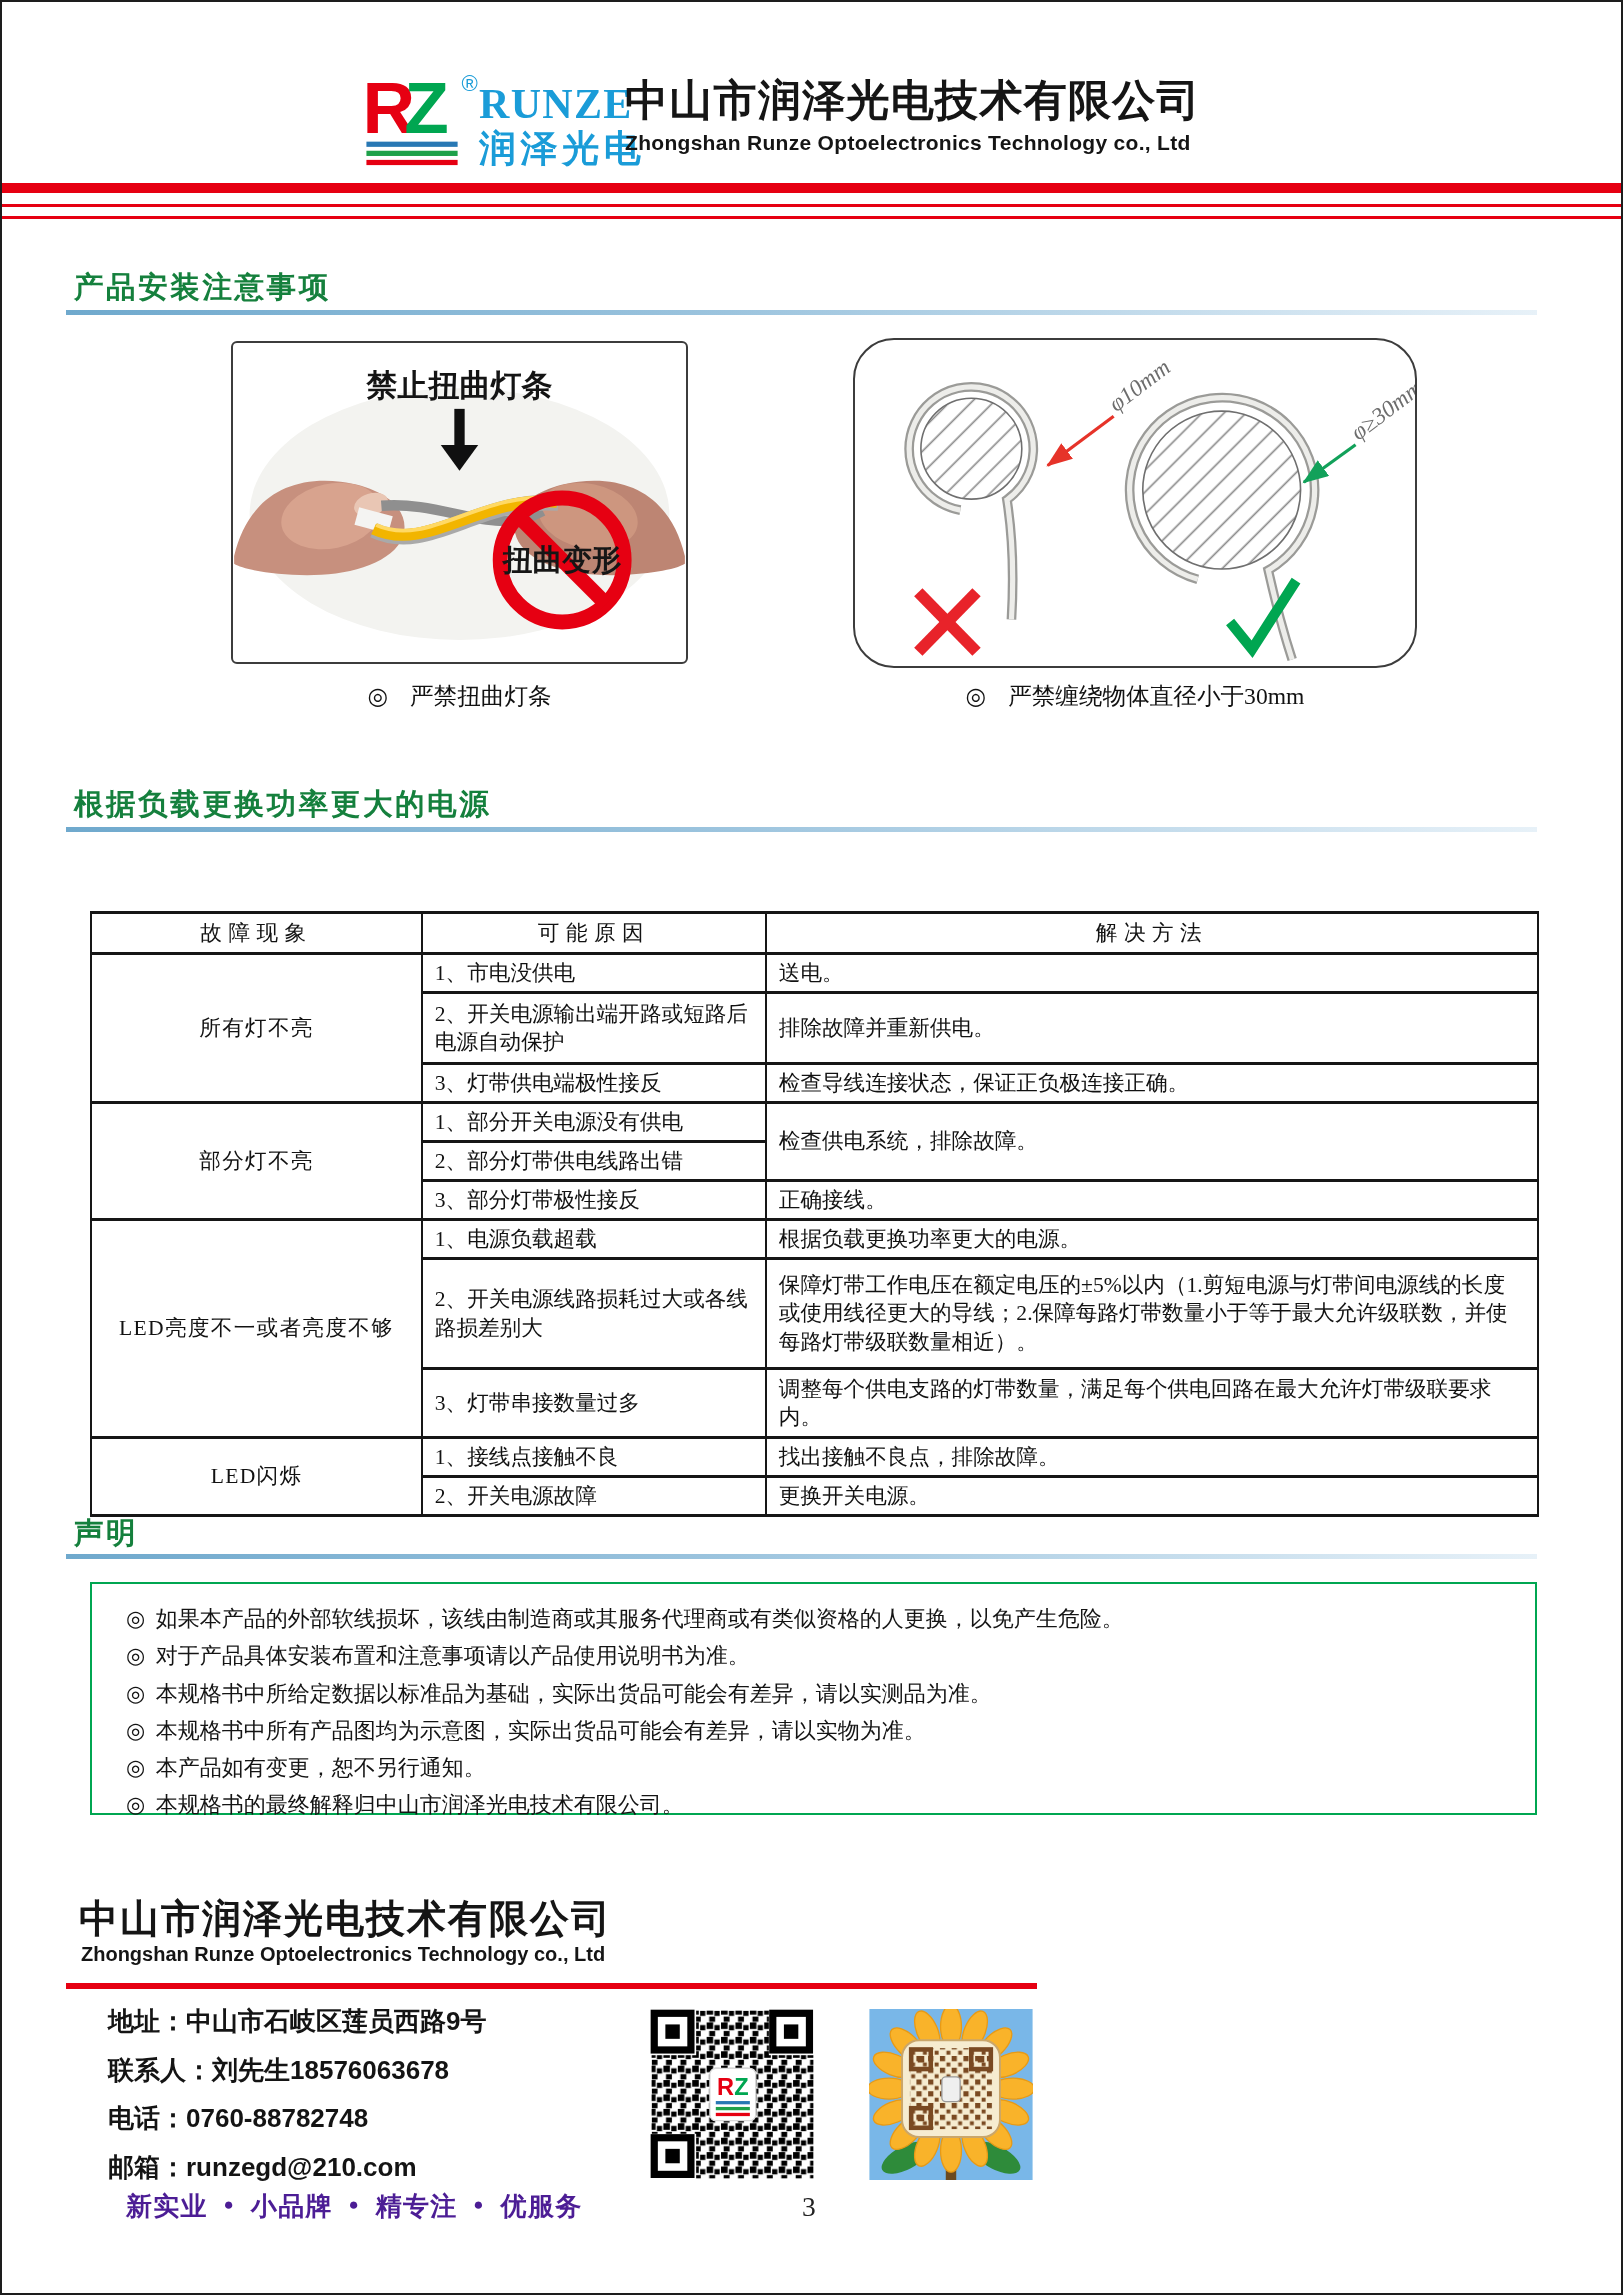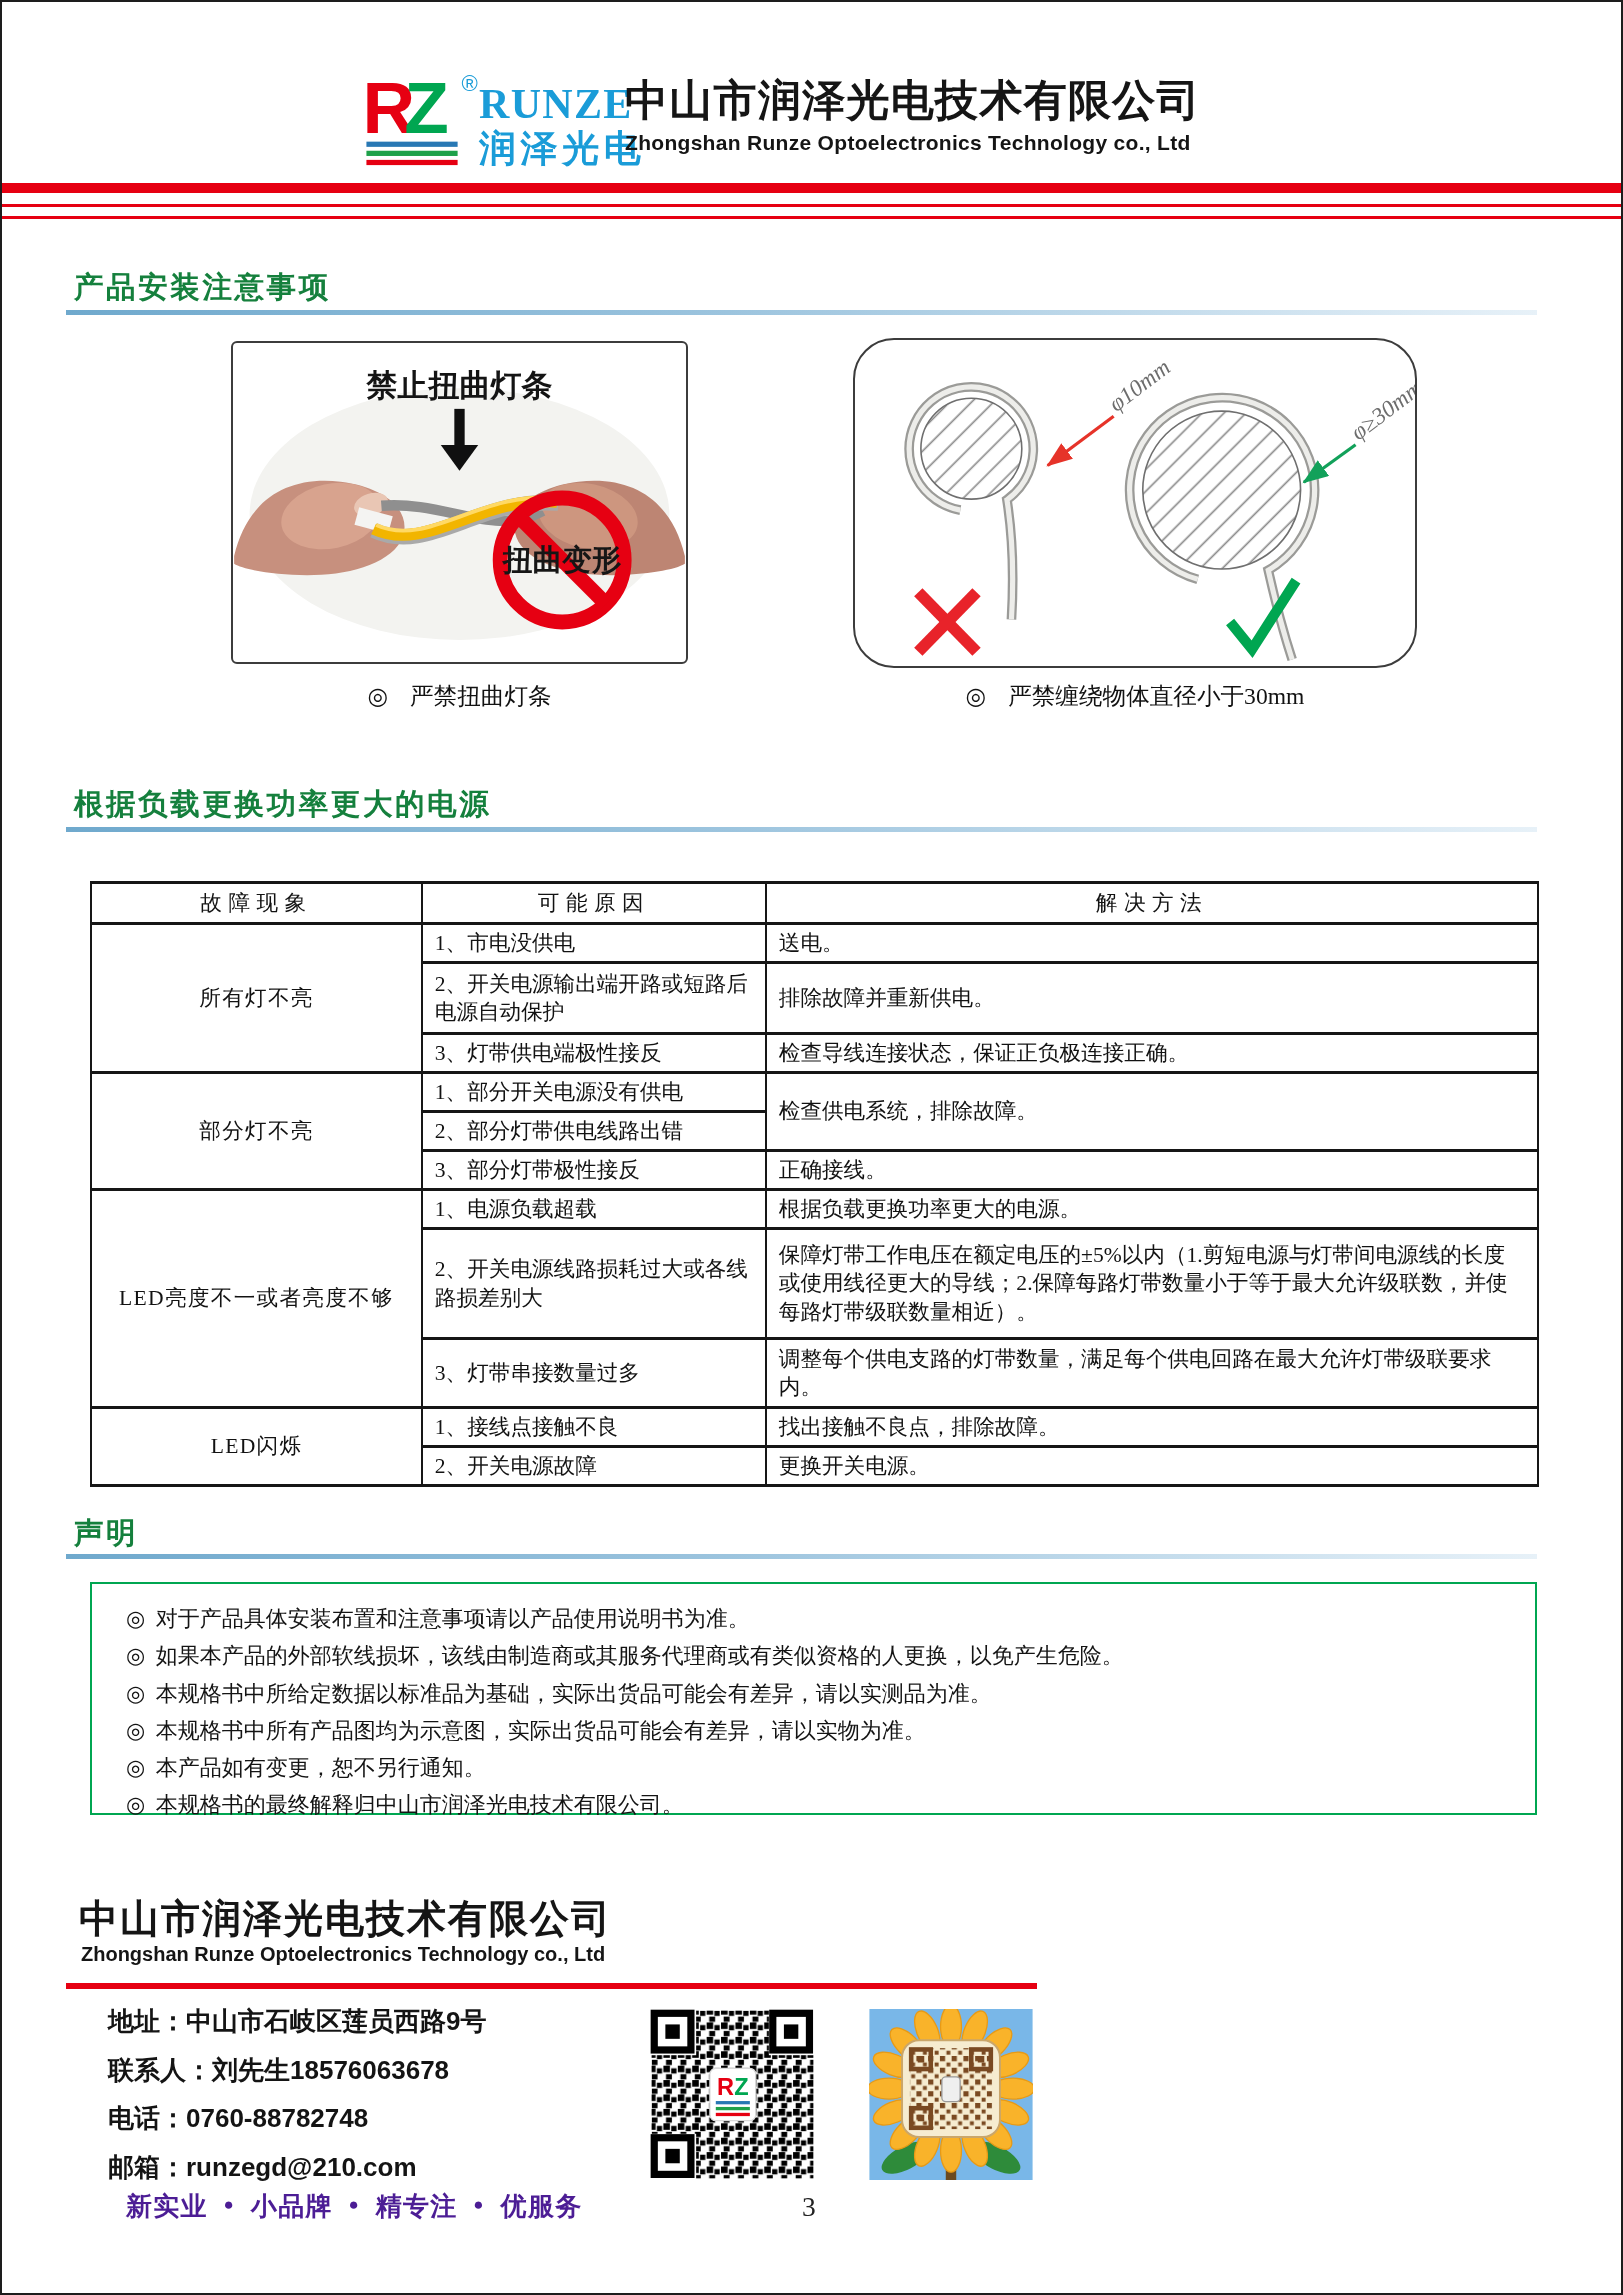--- a/index.html
+++ b/index.html
@@ -33,7 +33,7 @@
   .cap-right{left:851px;top:678px;width:564px;}
   .cap-bullet{margin-right:22px;}
   
-  .fault-table{position:absolute;left:88px;top:879px;width:1447px;border-collapse:collapse;table-layout:fixed;
+  .fault-table{position:absolute;left:88px;top:909px;width:1447px;border-collapse:collapse;table-layout:fixed;
                font-family:"Liberation Serif",serif;font-size:21.6px;color:#121212;line-height:1.3;border-radius:25px;}
   .fault-table th,.fault-table td{border-left:2px solid #161616;border-right:2px solid #161616;
                border-top:3.3px solid #161616;border-bottom:3.3px solid #161616;padding:3.9px 11.8px;vertical-align:middle;}

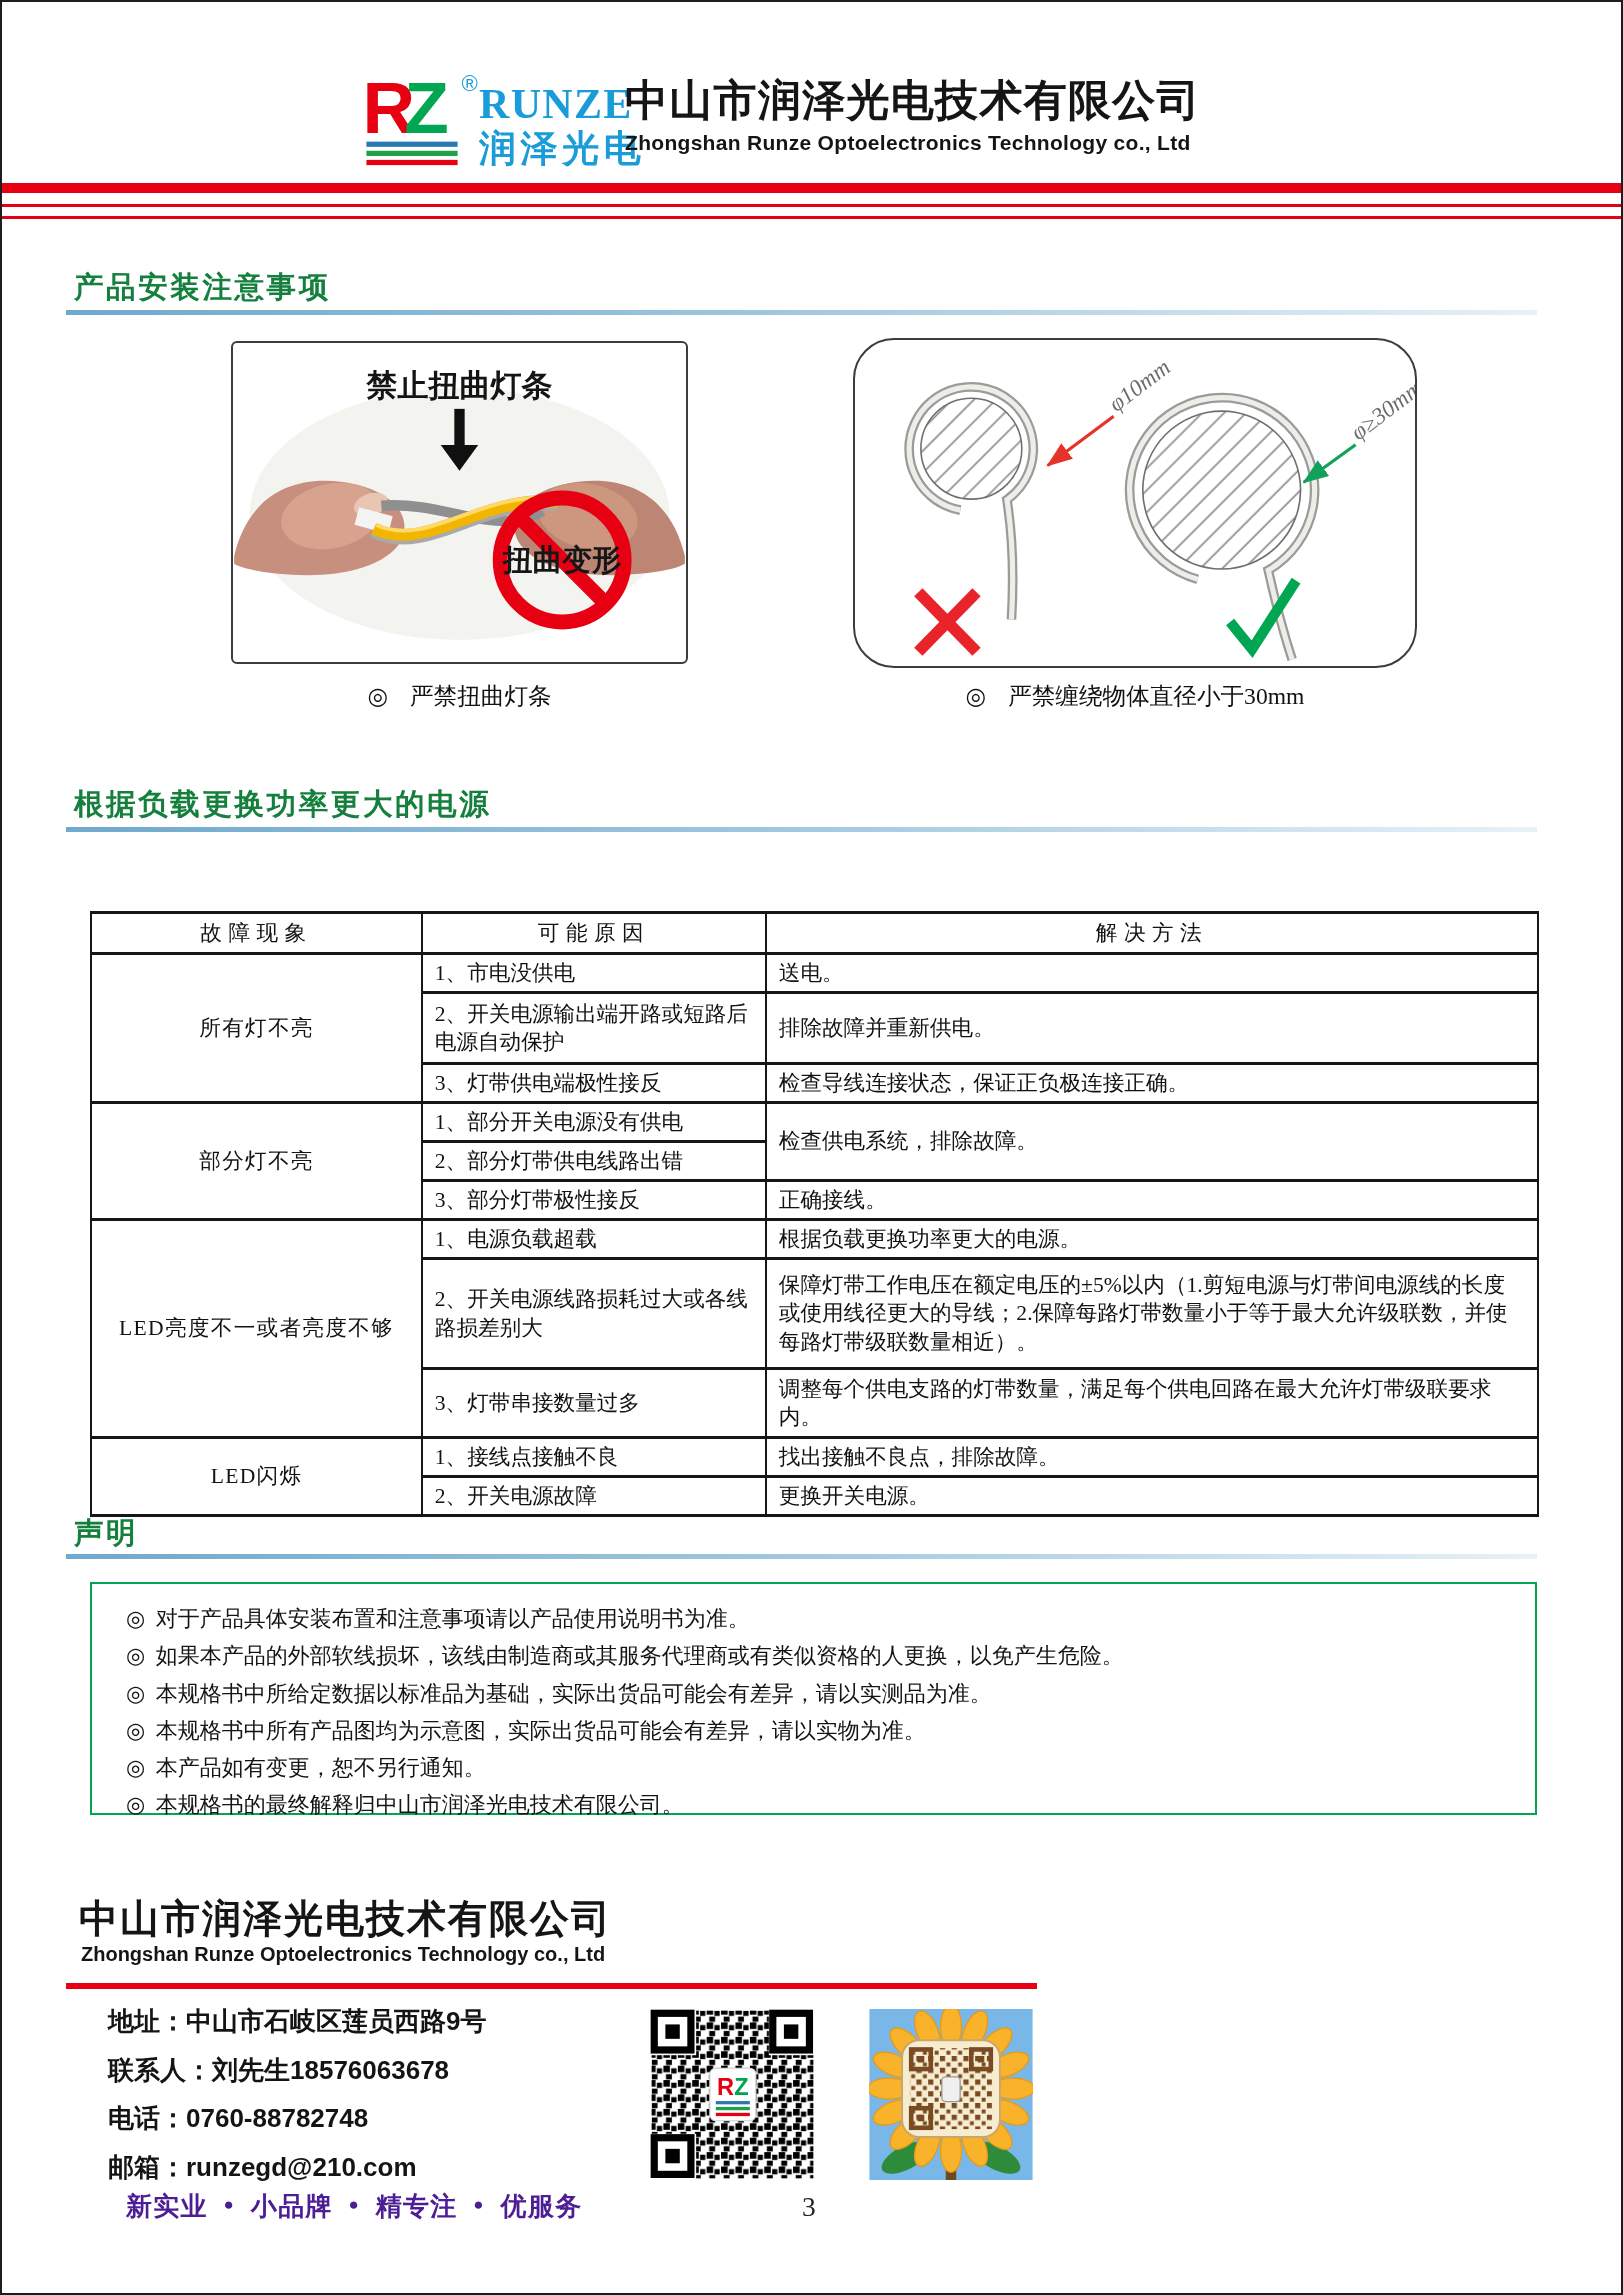--- a/index.html
+++ b/index.html
@@ -238,8 +238,8 @@
 
   <div class="statement-box">
     <ul class="statement-list">
+      <li><span class="s-bullet">◎</span><span>如果本产品的外部软线损坏，该线由制造商或其服务代理商或有类似资格的人更换，以免产生危险。</span></li>
       <li><span class="s-bullet">◎</span><span>对于产品具体安装布置和注意事项请以产品使用说明书为准。</span></li>
-      <li><span class="s-bullet">◎</span><span>如果本产品的外部软线损坏，该线由制造商或其服务代理商或有类似资格的人更换，以免产生危险。</span></li>
       <li><span class="s-bullet">◎</span><span>本规格书中所给定数据以标准品为基础，实际出货品可能会有差异，请以实测品为准。</span></li>
       <li><span class="s-bullet">◎</span><span>本规格书中所有产品图均为示意图，实际出货品可能会有差异，请以实物为准。</span></li>
       <li><span class="s-bullet">◎</span><span>本产品如有变更，恕不另行通知。</span></li>

